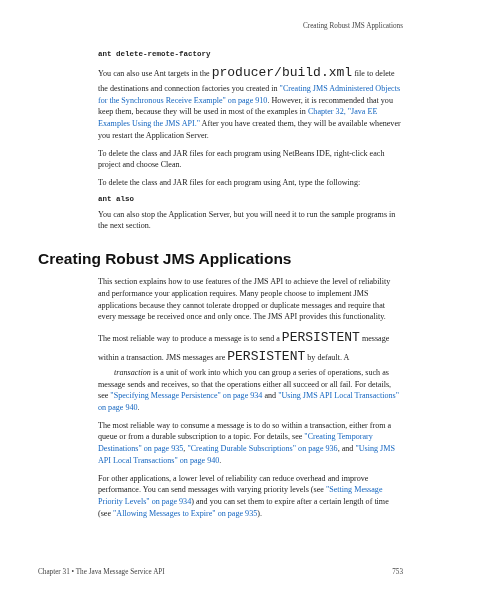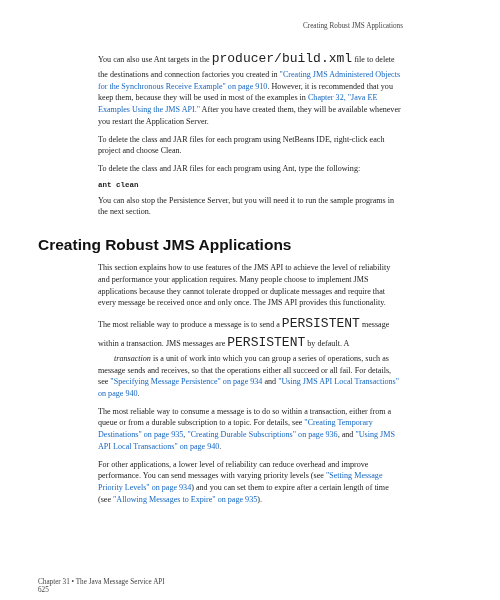--- a/index.html
+++ b/index.html
@@ -75,6 +75,7 @@
 
   <div class="running-header">Creating Robust JMS Applications</div>
 
+  <div class="code-block">ant delete-remote-factory</div>
 
 
   <p class="body-text">

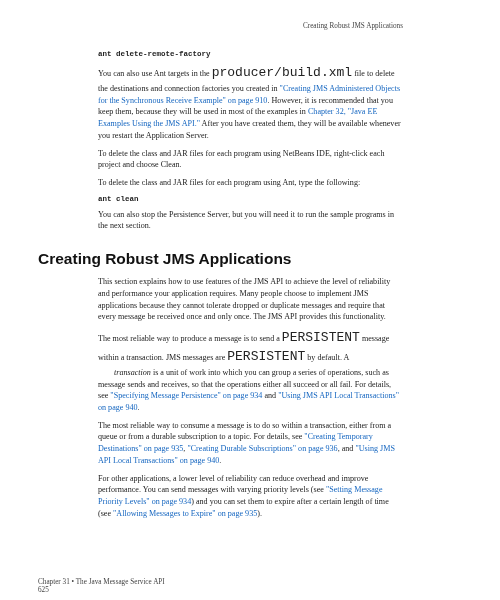--- a/index.html
+++ b/index.html
@@ -86,7 +86,7 @@
 
   <p class="body-text">To delete the class and JAR files for each program using Ant, type the following:</p>
 
-  <div class="code-block">ant clean</div>
+  <div class="code-block">ant also</div>
 
   <p class="body-text">You can also stop the Persistence Server, but you will need it to run the sample programs in the next section.</p>
 

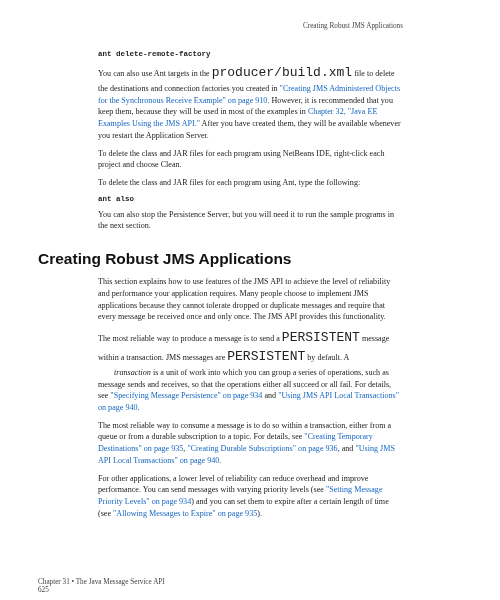--- a/index.html
+++ b/index.html
@@ -88,7 +88,7 @@
 
   <div class="code-block">ant also</div>
 
-  <p class="body-text">You can also stop the Persistence Server, but you will need it to run the sample programs in the next section.</p>
+  <p class="body-text">You can also stop the Application Server, but you will need it to run the sample programs in the next section.</p>
 
   <h2 class="section-heading">Creating Robust JMS Applications</h2>
 

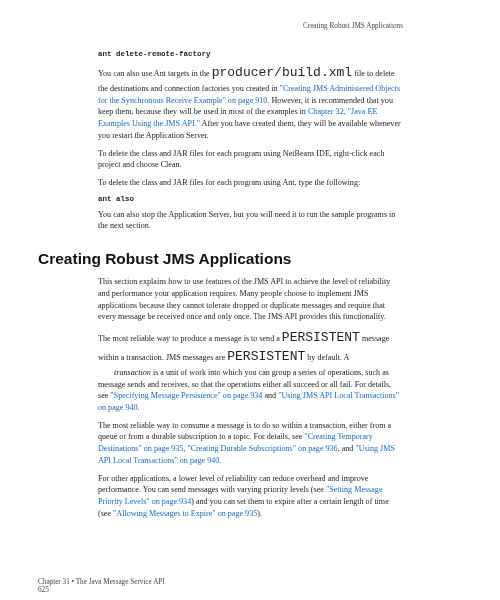--- a/index.html
+++ b/index.html
@@ -58,14 +58,13 @@
   }
   .footer {
     position: absolute;
-    bottom: 6px;
+    bottom: 24px;
     left: 38px;
     right: 32px;
     font-size: 7.2px;
     color: #444;
     display: flex;
     justify-content: space-between;
-    flex-direction: column;
   }
 </style>
 </head>

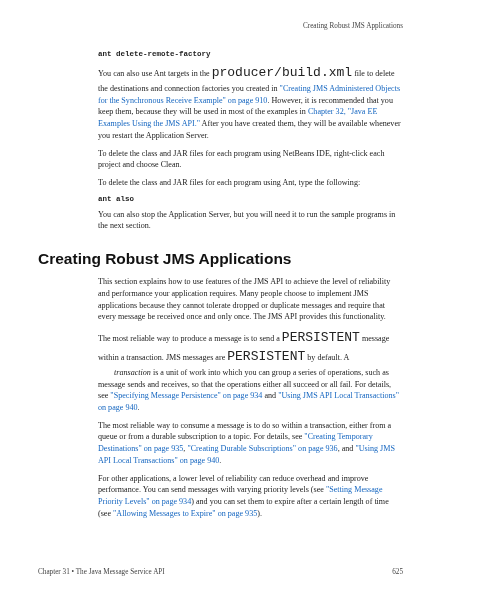--- a/index.html
+++ b/index.html
@@ -107,7 +107,7 @@
 
   <div class="footer">
     <span>Chapter 31 • The Java Message Service API</span>
-    <span>625</span>
+    <span>753</span>
   </div>
 
 </div>

